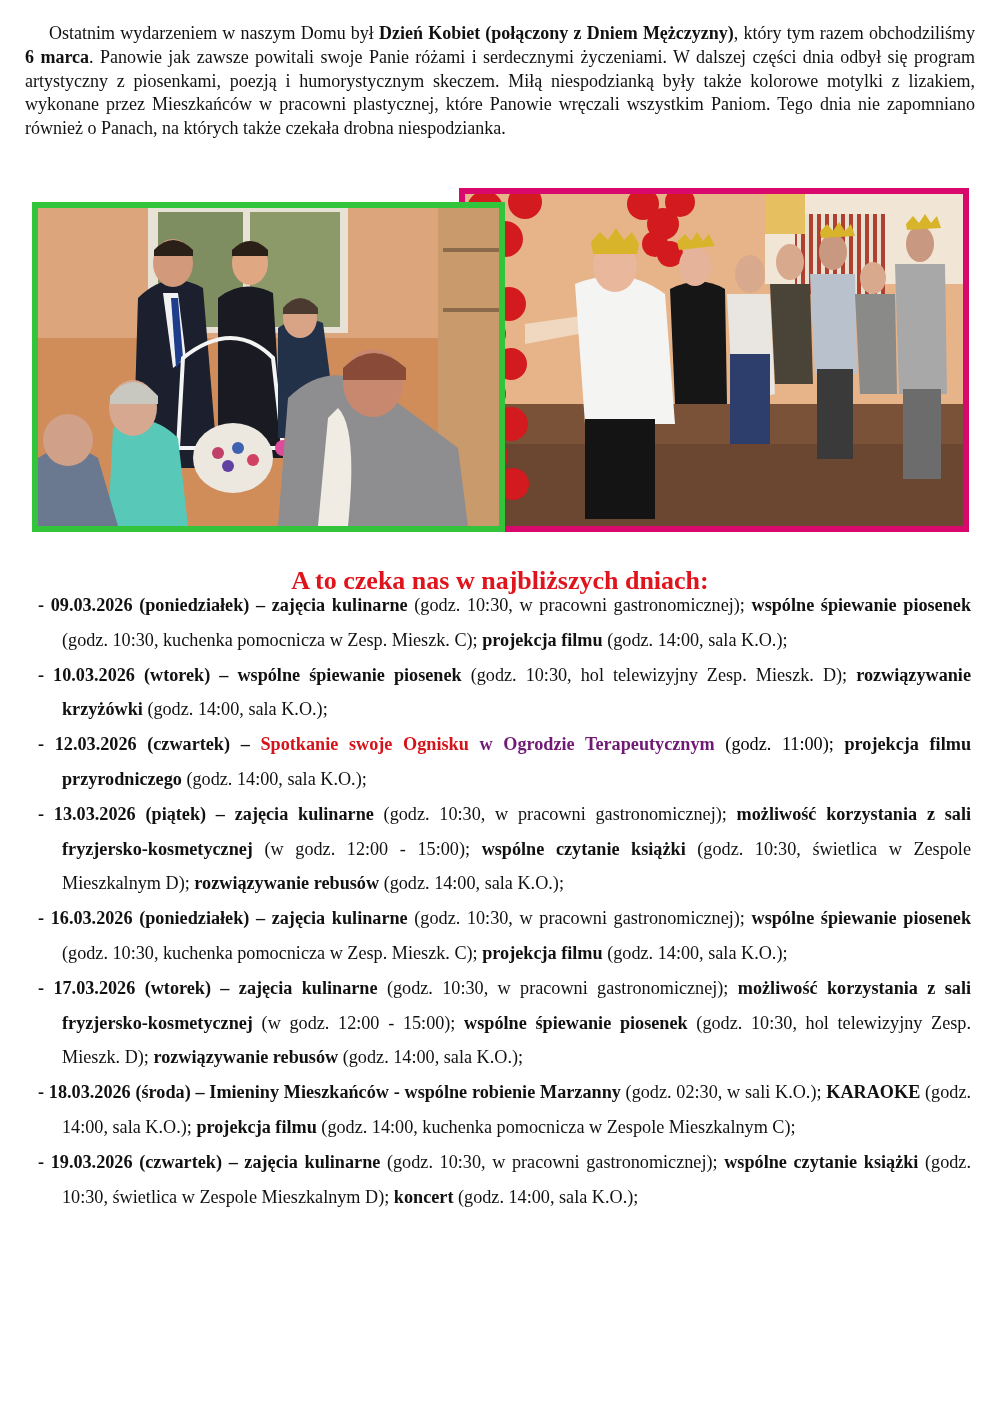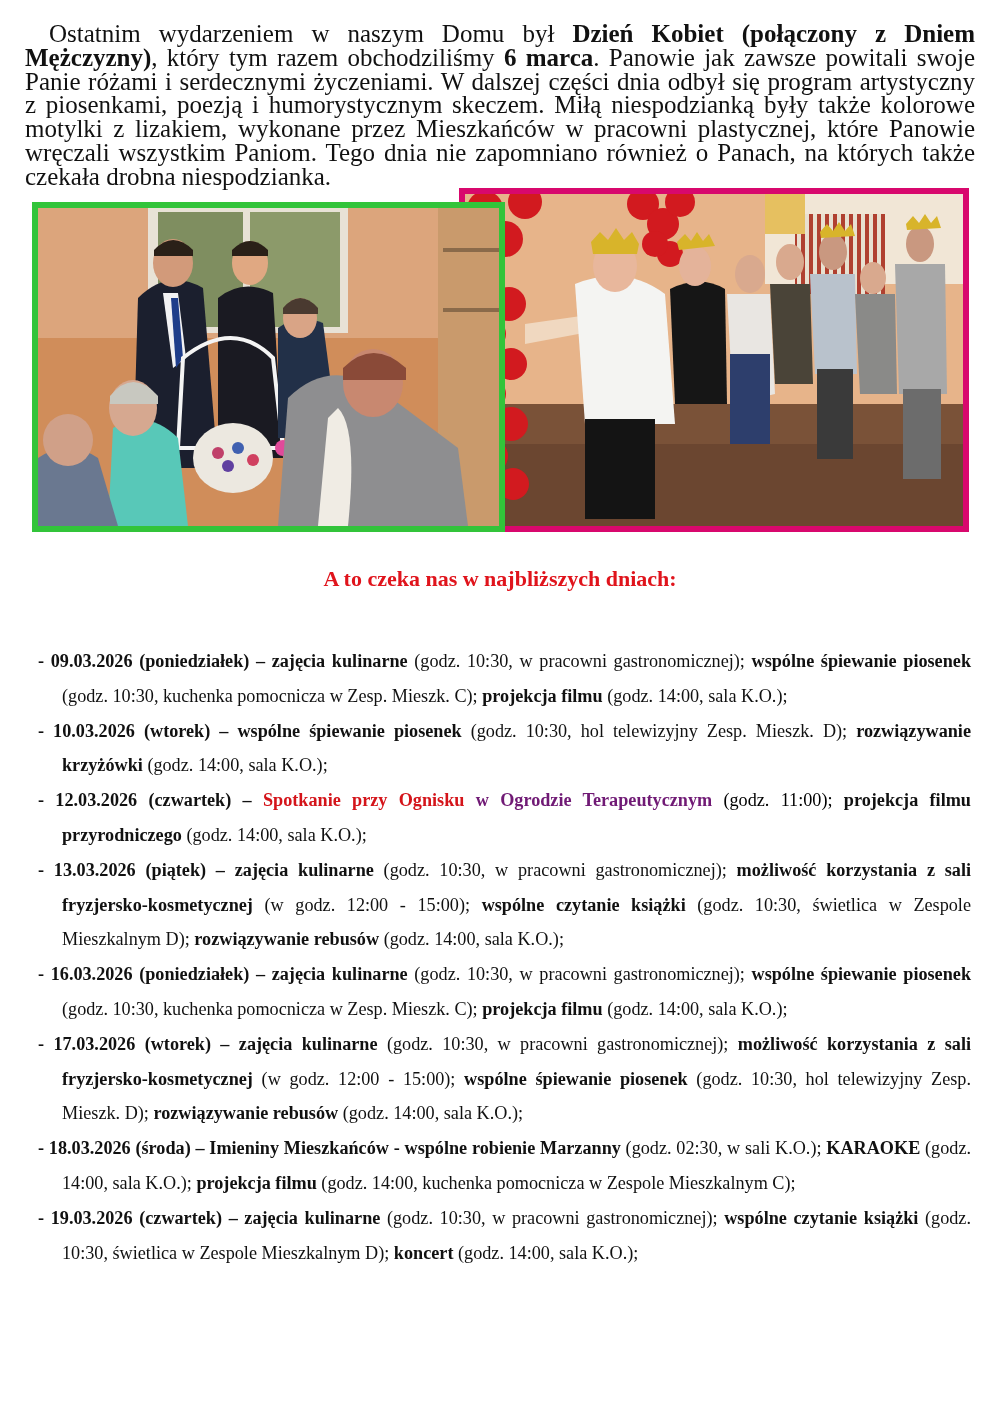--- a/index.html
+++ b/index.html
@@ -6,7 +6,7 @@
   body { width: 1000px; height: 1414px; position: relative; overflow: hidden;
          font-family: "Liberation Serif", "DejaVu Serif", serif; color: #111; }
   .intro { position: absolute; left: 25px; top: 22px; width: 950px;
-           font-size: 25px; line-height: 23.8px; text-align: justify; }
+           font-size: 18px; line-height: 23.8px; text-align: justify; }
   .intro p { margin: 0; text-indent: 24px; }
   b { font-weight: bold; }
 

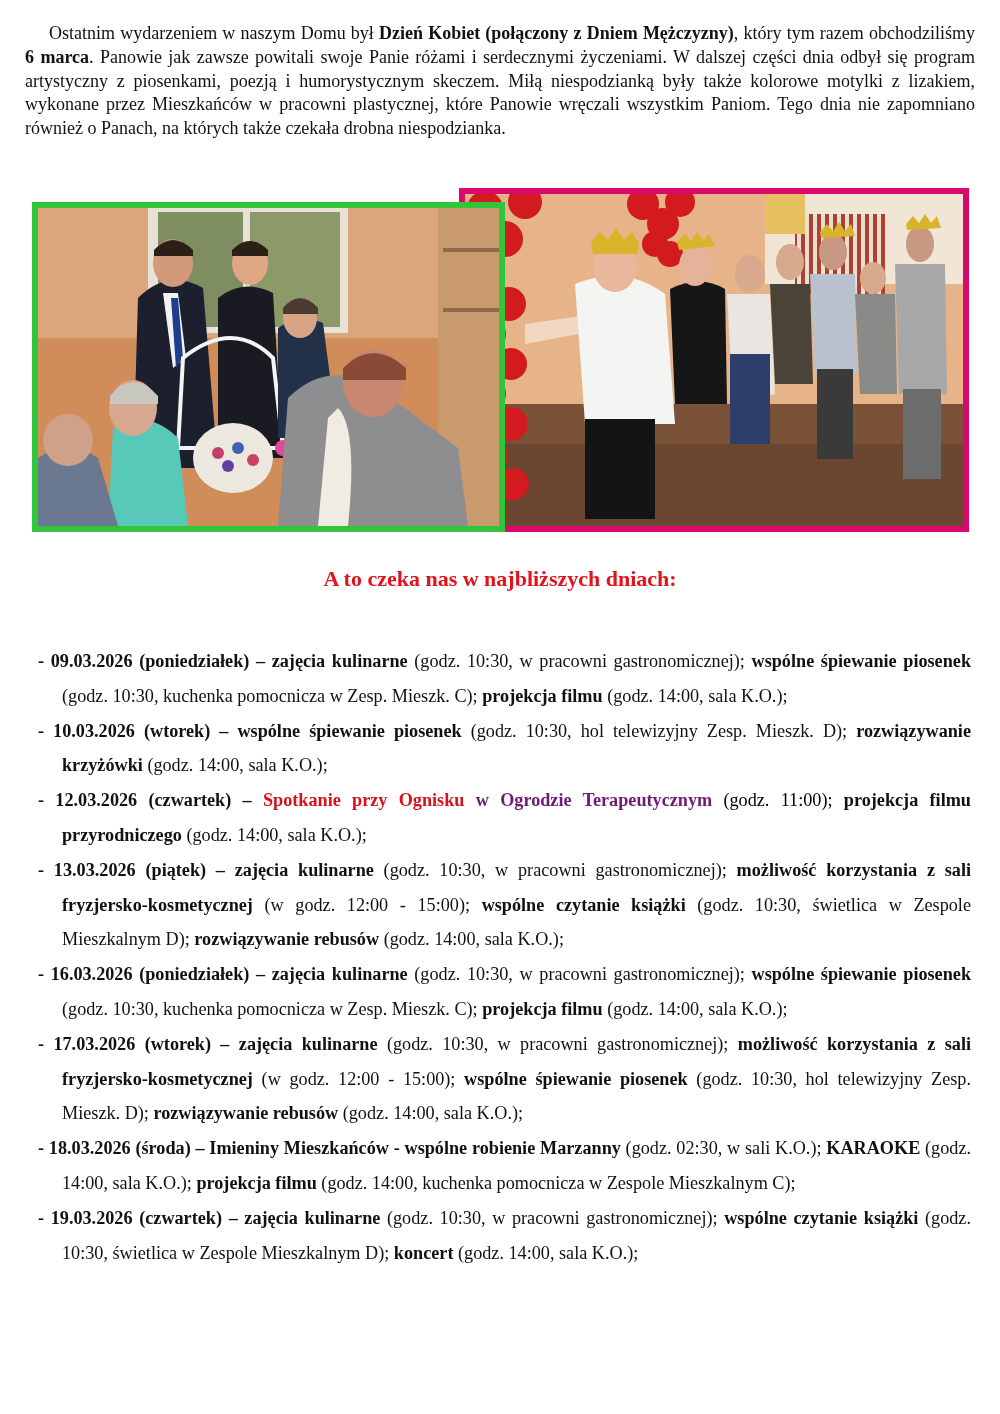--- a/index.html
+++ b/index.html
@@ -18,7 +18,7 @@
   .photo svg { display: block; width: 100%; height: 100%; }
 
   .heading { position: absolute; left: 0; top: 566px; width: 1000px; text-align: center;
-             color: #e0141c; font-size: 22px; font-weight: bold; margin: 0; }
+             color: #e0141c; font-size: 26px; font-weight: bold; margin: 0; }
 
   .schedule { position: absolute; left: 38px; top: 644px; width: 933px; margin: 0; padding: 0;
               list-style: none; font-size: 18.2px; line-height: 34.8px; }

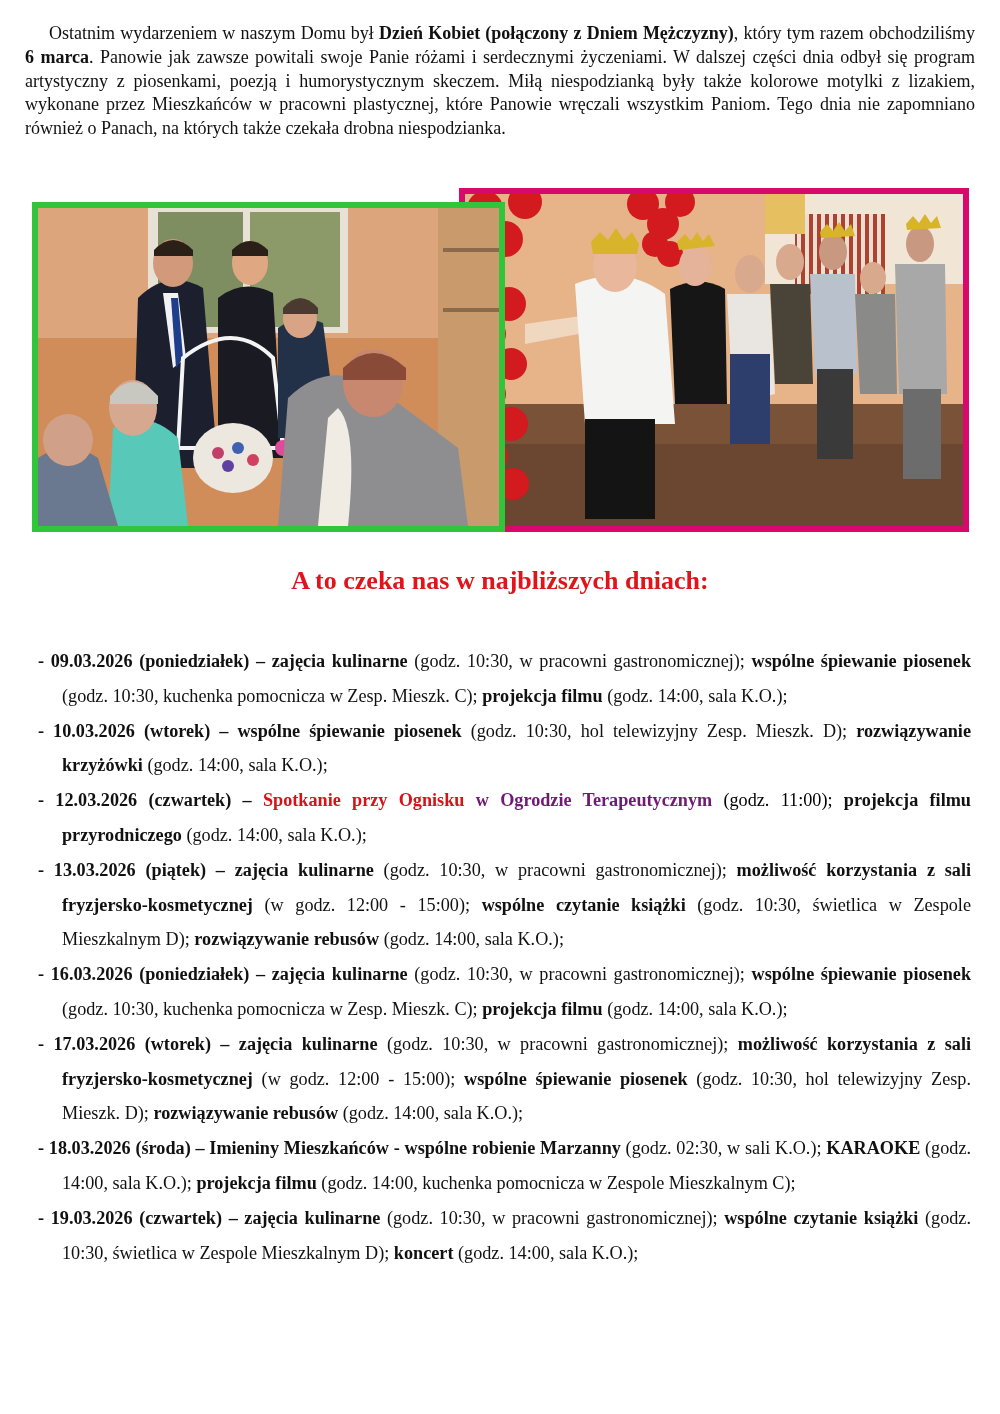--- a/index.html
+++ b/index.html
@@ -20,7 +20,7 @@
   .heading { position: absolute; left: 0; top: 566px; width: 1000px; text-align: center;
              color: #e0141c; font-size: 26px; font-weight: bold; margin: 0; }
 
-  .schedule { position: absolute; left: 38px; top: 644px; width: 933px; margin: 0; padding: 0;
+  .schedule { position: absolute; left: 38px; top: 588px; width: 933px; margin: 0; padding: 0;
               list-style: none; font-size: 18.2px; line-height: 34.8px; }
   .schedule li { text-align: justify; padding-left: 24px; text-indent: -24px; }
   .red { color: #d4141a; }

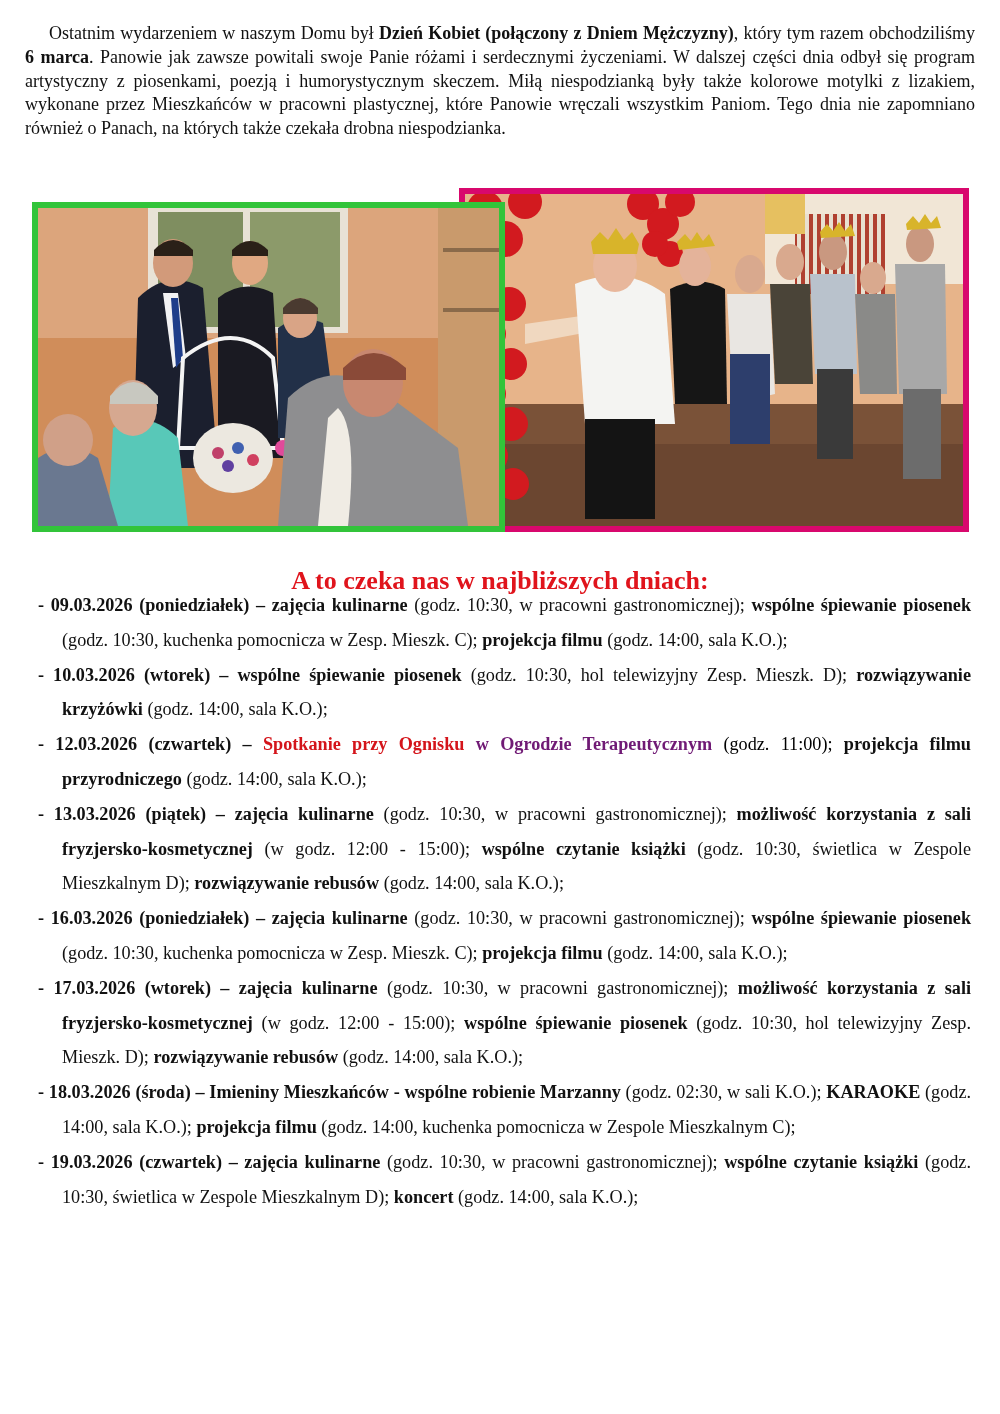--- a/index.html
+++ b/index.html
@@ -139,7 +139,7 @@
 <ul class="schedule">
   <li><b>- 09.03.2026 (poniedziałek) – zajęcia kulinarne</b><span> (godz. 10:30, w pracowni gastronomicznej); </span><b>wspólne śpiewanie piosenek</b><span> (godz. 10:30, kuchenka pomocnicza w Zesp. Mieszk. C); </span><b>projekcja filmu</b><span> (godz. 14:00, sala K.O.);</span></li>
   <li><b>- 10.03.2026 (wtorek) – wspólne śpiewanie piosenek</b><span> (godz. 10:30, hol telewizyjny Zesp. Mieszk. D); </span><b>rozwiązywanie krzyżówki</b><span> (godz. 14:00, sala K.O.);</span></li>
-  <li><b>- 12.03.2026 (czwartek) – </b><b class="red">Spotkanie przy Ognisku</b><b class="green"> w Ogrodzie Terapeutycznym</b><span class="blue"> (godz. 11:00);</span><b> projekcja filmu przyrodniczego</b><span> (godz. 14:00, sala K.O.);</span></li>
+  <li><b>- 12.03.2026 (czwartek) – </b><b class="red">Spotkanie swoje Ognisku</b><b class="green"> w Ogrodzie Terapeutycznym</b><span class="blue"> (godz. 11:00);</span><b> projekcja filmu przyrodniczego</b><span> (godz. 14:00, sala K.O.);</span></li>
   <li><b>- 13.03.2026 (piątek) – zajęcia kulinarne</b><span> (godz. 10:30, w pracowni gastronomicznej); </span><b>możliwość korzystania z sali fryzjersko-kosmetycznej</b><span> (w godz. 12:00 - 15:00); </span><b>wspólne czytanie książki</b><span> (godz. 10:30, świetlica w Zespole Mieszkalnym D); </span><b>rozwiązywanie rebusów</b><span> (godz. 14:00, sala K.O.);</span></li>
   <li><b>- 16.03.2026 (poniedziałek) – zajęcia kulinarne</b><span> (godz. 10:30, w pracowni gastronomicznej); </span><b>wspólne śpiewanie piosenek</b><span> (godz. 10:30, kuchenka pomocnicza w Zesp. Mieszk. C); </span><b>projekcja filmu</b><span> (godz. 14:00, sala K.O.);</span></li>
   <li><b>- 17.03.2026 (wtorek) – zajęcia kulinarne</b><span> (godz. 10:30, w pracowni gastronomicznej); </span><b>możliwość korzystania z sali fryzjersko-kosmetycznej</b><span> (w godz. 12:00 - 15:00); </span><b>wspólne śpiewanie piosenek</b><span> (godz. 10:30, hol telewizyjny Zesp. Mieszk. D); </span><b>rozwiązywanie rebusów</b><span> (godz. 14:00, sala K.O.);</span></li>

